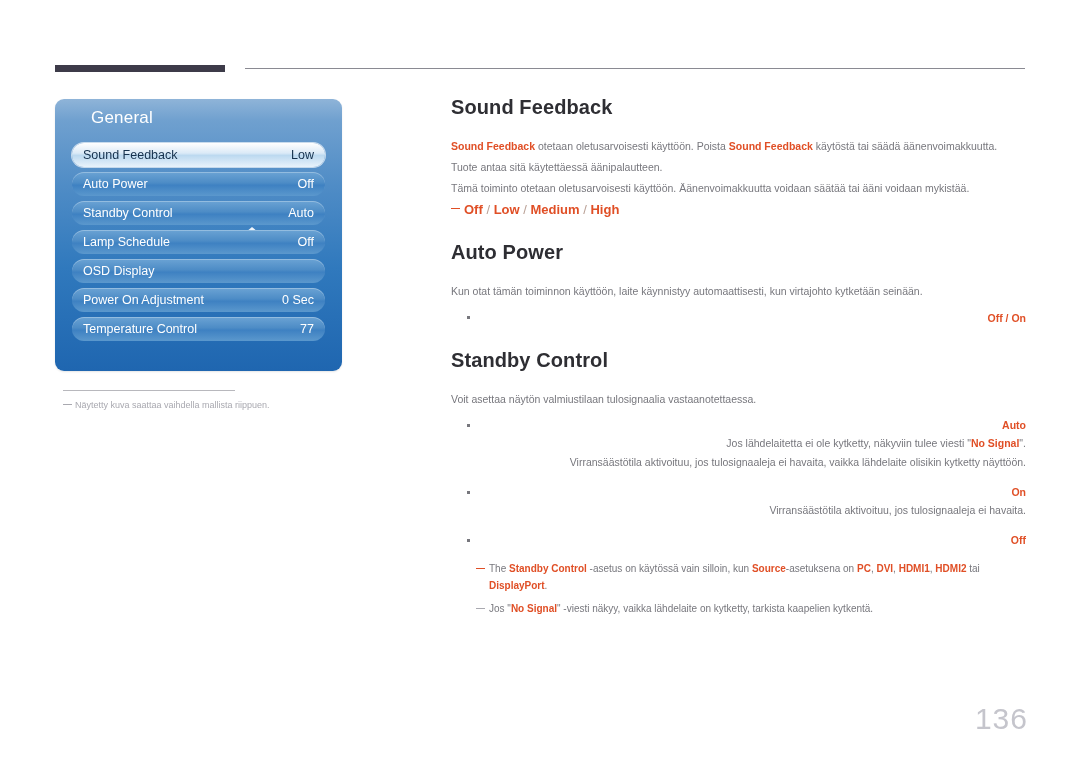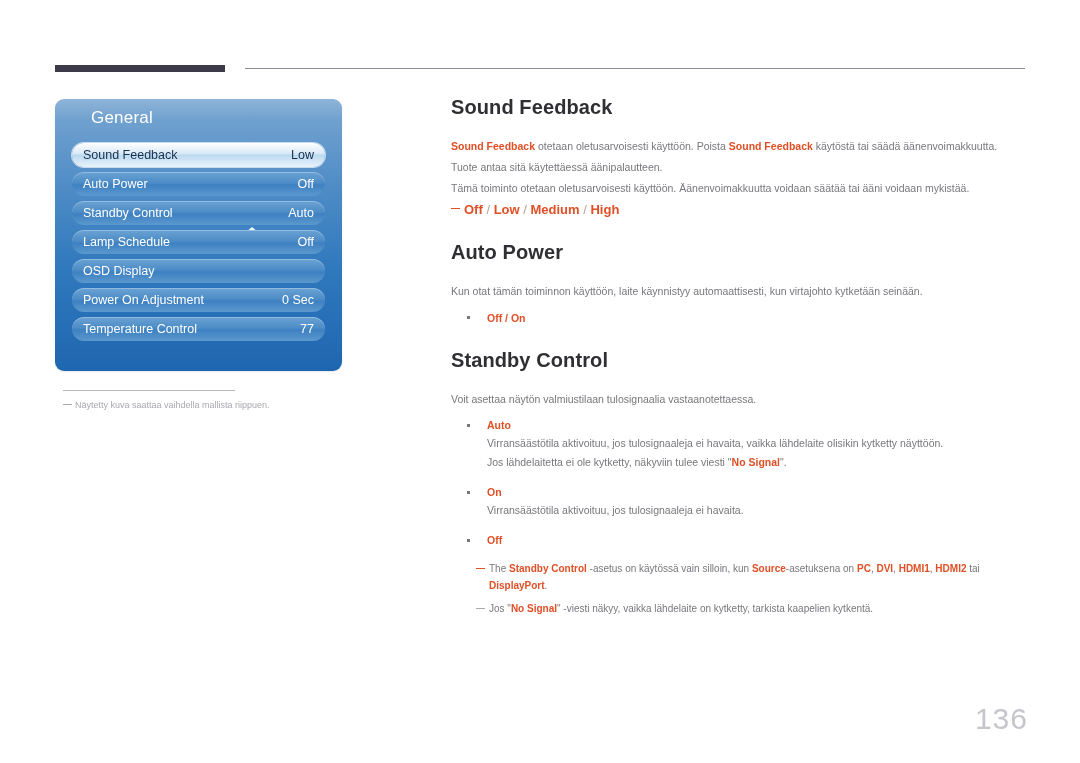--- a/index.html
+++ b/index.html
@@ -178,6 +178,7 @@
     list-style: none;
     margin: 7px 0 0 0;
     padding: 0;
+    text-align: right;
   }
   ul.bul > li {
     position: relative;

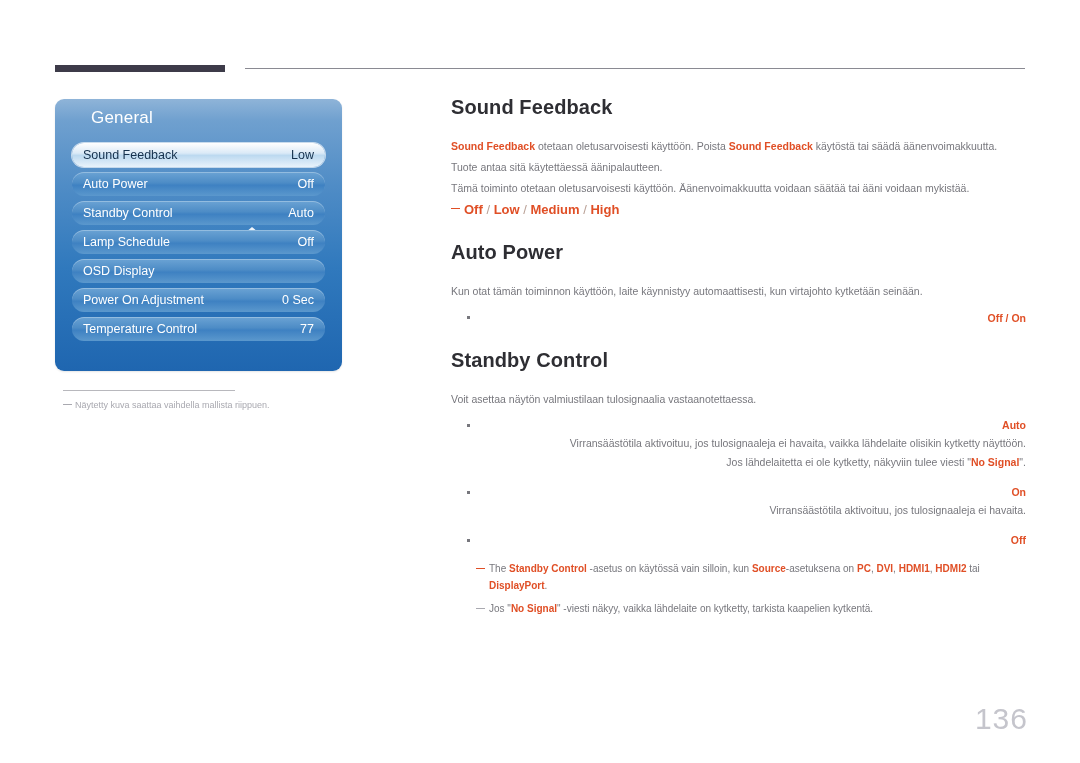--- a/index.html
+++ b/index.html
@@ -296,8 +296,8 @@
     <ul class="bul">
       <li>
         <div class="bul-head">Auto</div>
+        <div class="bul-sub"><span>Jos lähdelaitetta ei ole kytketty, näkyviin tulee viesti "</span><span class="hl">No Signal</span><span>".</span></div>
         <div class="bul-sub">Virransäästötila aktivoituu, jos tulosignaaleja ei havaita, vaikka lähdelaite olisikin kytketty näyttöön.</div>
-        <div class="bul-sub"><span>Jos lähdelaitetta ei ole kytketty, näkyviin tulee viesti "</span><span class="hl">No Signal</span><span>".</span></div>
       </li>
       <li>
         <div class="bul-head">On</div>

